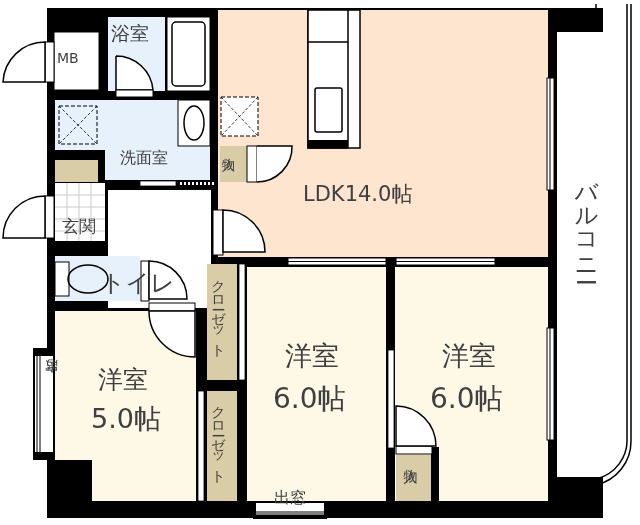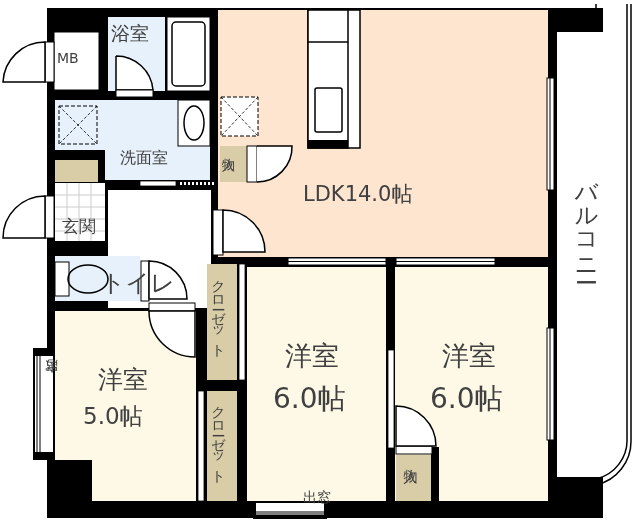--- a/index.html
+++ b/index.html
@@ -186,7 +186,7 @@
 <div class="lbl vert" style="left:212px; top:396px; font-size:14px;">クローゼット</div>
 
 <div class="lbl" style="left:98px; top:367px; font-size:25px;">洋室</div>
-<div class="lbl" style="left:83px; top:405px; font-size:23px;">5.0帖</div>
+<div class="lbl" style="left:91px; top:405px; font-size:27px;">5.0帖</div>
 <div class="lbl vert" style="left:45px; top:384px; font-size:13px; transform:rotate(180deg);">出窓</div>
 
 <div class="lbl" style="left:285px; top:342px; font-size:27px;">洋室</div>

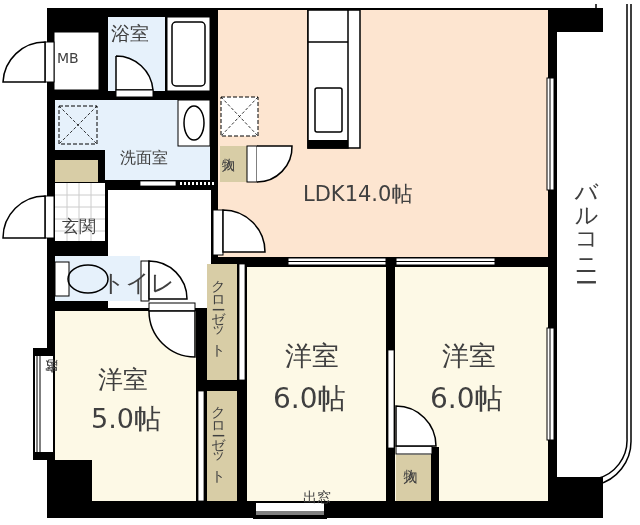--- a/index.html
+++ b/index.html
@@ -191,7 +191,7 @@
 
 <div class="lbl" style="left:285px; top:342px; font-size:27px;">洋室</div>
 <div class="lbl" style="left:273px; top:385px; font-size:28px;">6.0帖</div>
-<div class="lbl" style="left:303px; top:490px; font-size:14px;">出窓</div>
+<div class="lbl" style="left:274px; top:490px; font-size:16px;">出窓</div>
 
 <div class="lbl" style="left:442px; top:342px; font-size:27px;">洋室</div>
 <div class="lbl" style="left:430px; top:385px; font-size:28px;">6.0帖</div>

